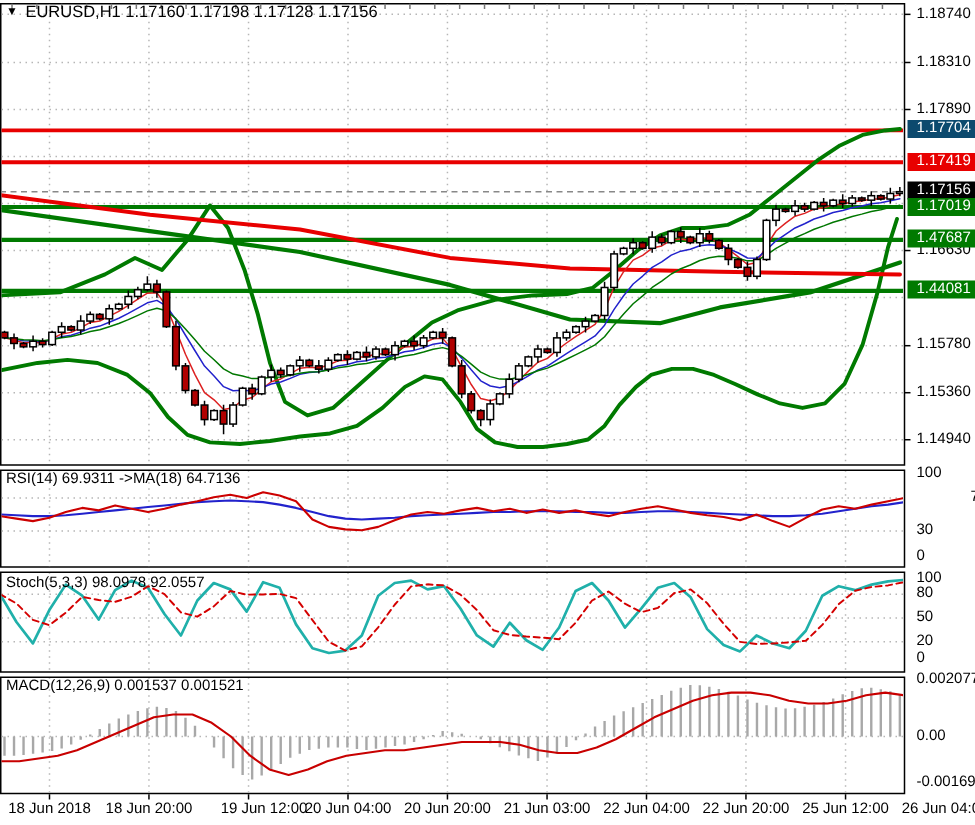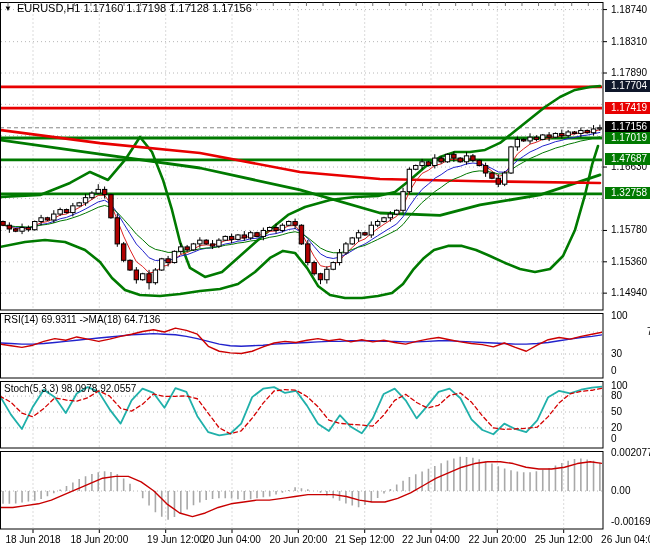--- a/index.html
+++ b/index.html
@@ -468,7 +468,7 @@
       <span class="sl" style="top: 224.466px;">1.15780</span>
       <span class="sl" style="top: 255.809px;">1.15360</span>
       <span class="sl" style="top: 287.153px;">1.14940</span>
-      <span class="badge" style="top: 80.3836px; background: #0f172a;">1.17704</span>
+      <span class="badge" style="top: 80.3836px; background: #0c4a6e;">1.17704</span>
       <span class="badge" style="top: 101.652px; background: rgb(232, 0, 0);">1.17419</span>
       <span class="badge" style="top: 121.279px; background: rgb(0, 0, 0);">1.17156</span>
       <span class="badge" style="top: 131.503px; background: rgb(0, 122, 0);">1.17019</span>

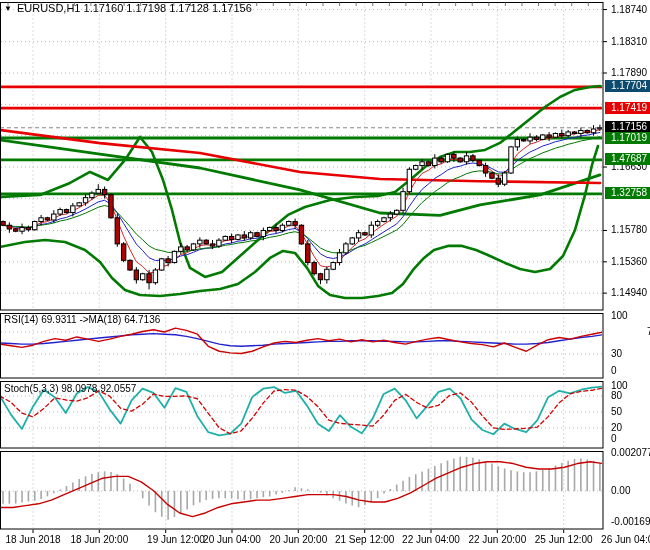--- a/index.html
+++ b/index.html
@@ -473,7 +473,7 @@
       <span class="badge" style="top: 121.279px; background: rgb(0, 0, 0);">1.17156</span>
       <span class="badge" style="top: 131.503px; background: rgb(0, 122, 0);">1.17019</span>
       <span class="badge" style="top: 153.369px; background: rgb(0, 122, 0);">1.47687</span>
-      <span class="badge" style="top: 187.399px; background: rgb(0, 122, 0);">1.32758</span>
+      <span class="badge" style="top: 187.399px; background: rgb(0, 122, 0);">1.44081</span>
       <span class="sl" style="top: 309.5px;">100</span>
       <span class="sl" style="top: 326px; margin-left: 36px;">70</span>
       <span class="sl" style="top: 348px;">30</span>

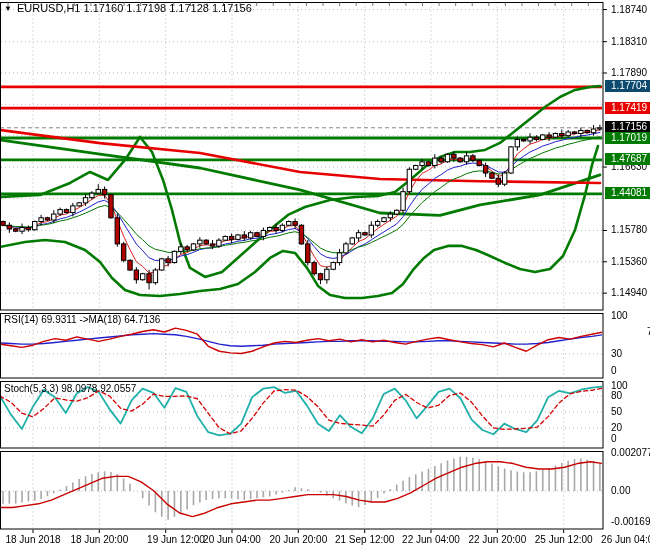--- a/index.html
+++ b/index.html
@@ -459,6 +459,7 @@
 
   <div class="pl" style="left:4px;top:314px;">RSI(14) 69.9311 -&gt;MA(18) 64.7136</div>
   <div class="pl" style="left:4px;top:383px;">Stoch(5,3,3) 98.0978 92.0557</div>
+  <div class="pl" style="left:4px;top:452px;">MACD(12,26,9) 0.001537 0.001521</div>
 
   <div id="price-scale">
       <span class="sl" style="top: 3.57002px;">1.18740</span>

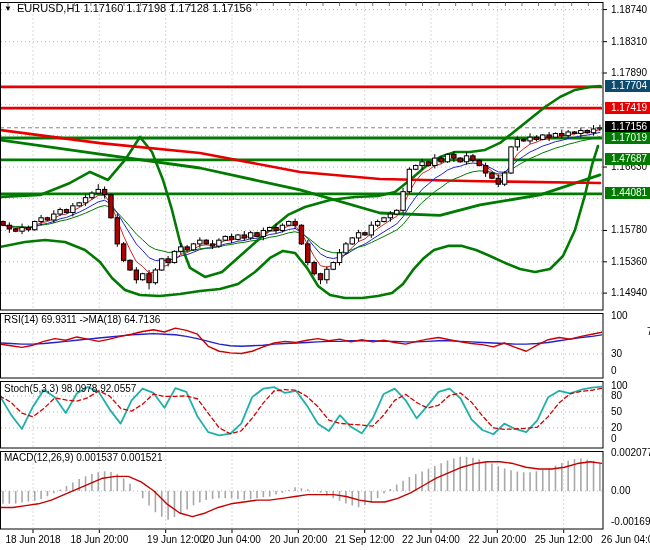--- a/index.html
+++ b/index.html
@@ -494,7 +494,7 @@
       <span class="tl" style="top: 3px; left: 176px;">19 Jun 12:00</span>
       <span class="tl" style="top: 3px; left: 232px;">20 Jun 04:00</span>
       <span class="tl" style="top: 3px; left: 298.3px;">20 Jun 20:00</span>
-      <span class="tl" style="top: 3px; left: 364.7px;">21 Sep 12:00</span>
+      <span class="tl" style="top: 3px; left: 364.7px;">21 Jun 03:00</span>
       <span class="tl" style="top: 3px; left: 431px;">22 Jun 04:00</span>
       <span class="tl" style="top: 3px; left: 497.3px;">22 Jun 20:00</span>
       <span class="tl" style="top: 3px; left: 563.7px;">25 Jun 12:00</span>

